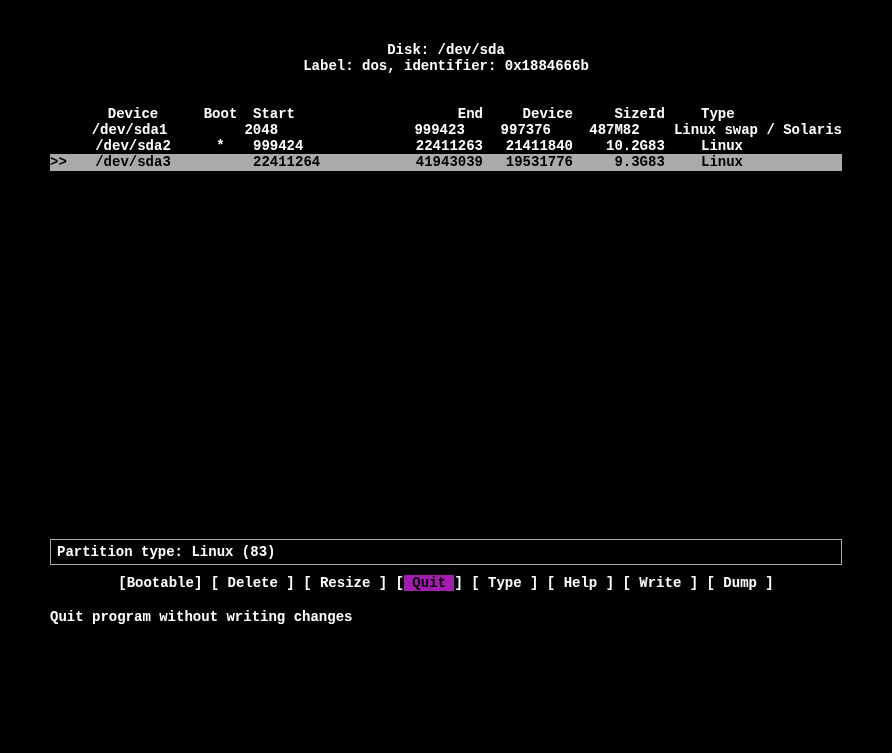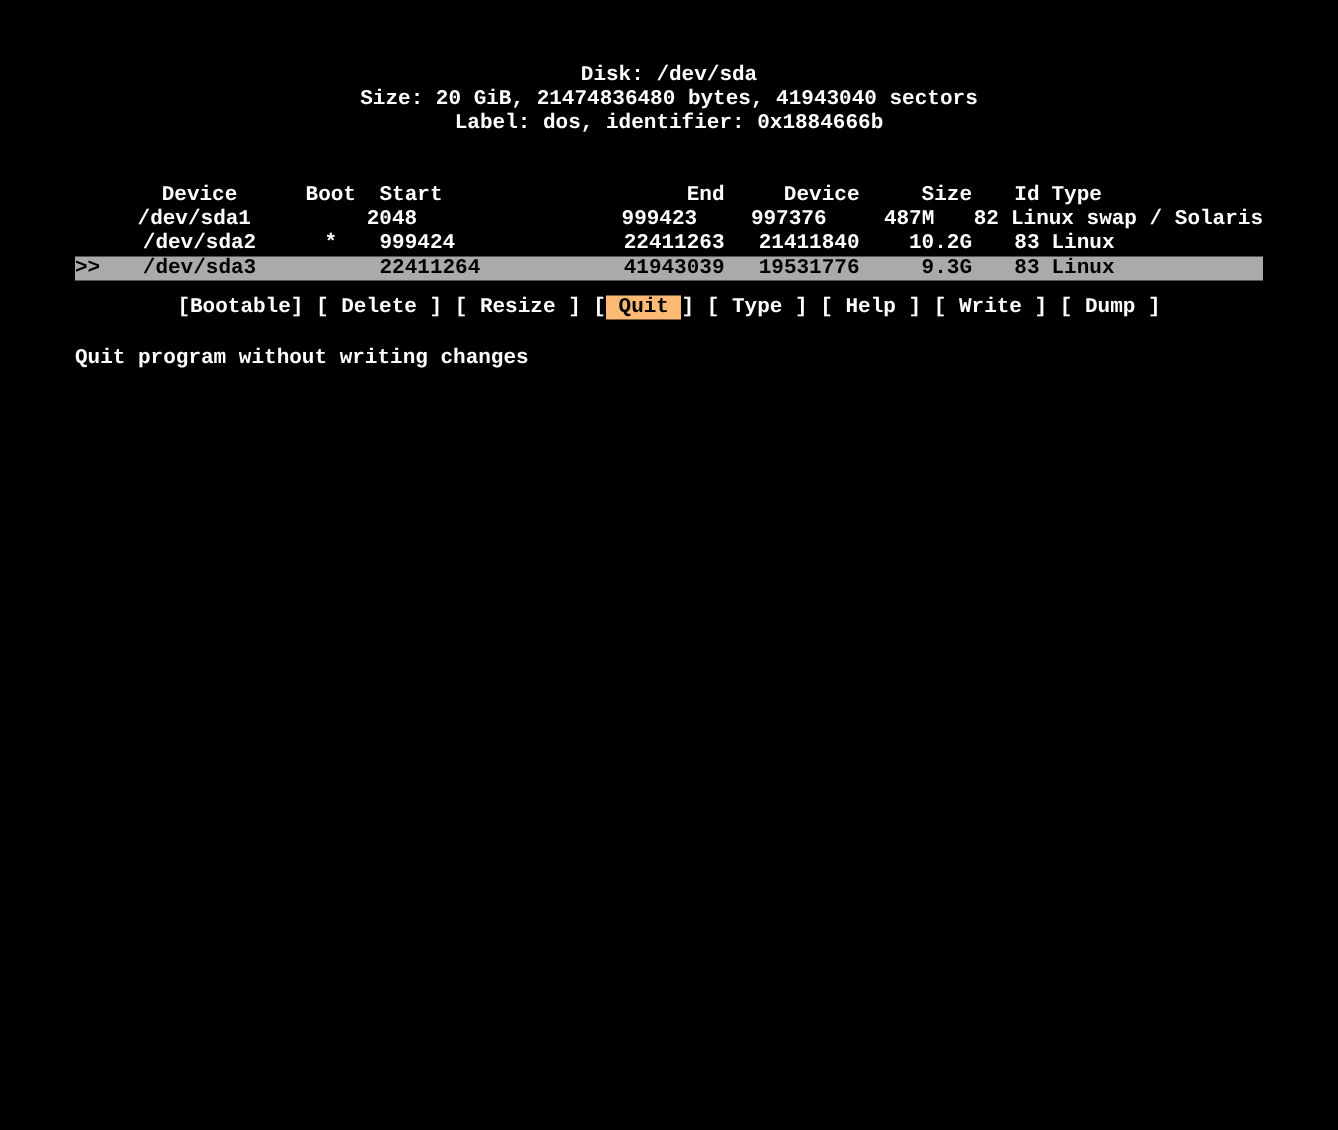--- a/index.html
+++ b/index.html
@@ -72,7 +72,6 @@
 <div class="container">
   <div class="header">
     <div>Disk: /dev/sda</div>
-    <div>Size: 20 GiB, 21474836480 bytes, 41943040 sectors</div>
     <div>Label: dos, identifier: 0x1884666b</div>
   </div>
 

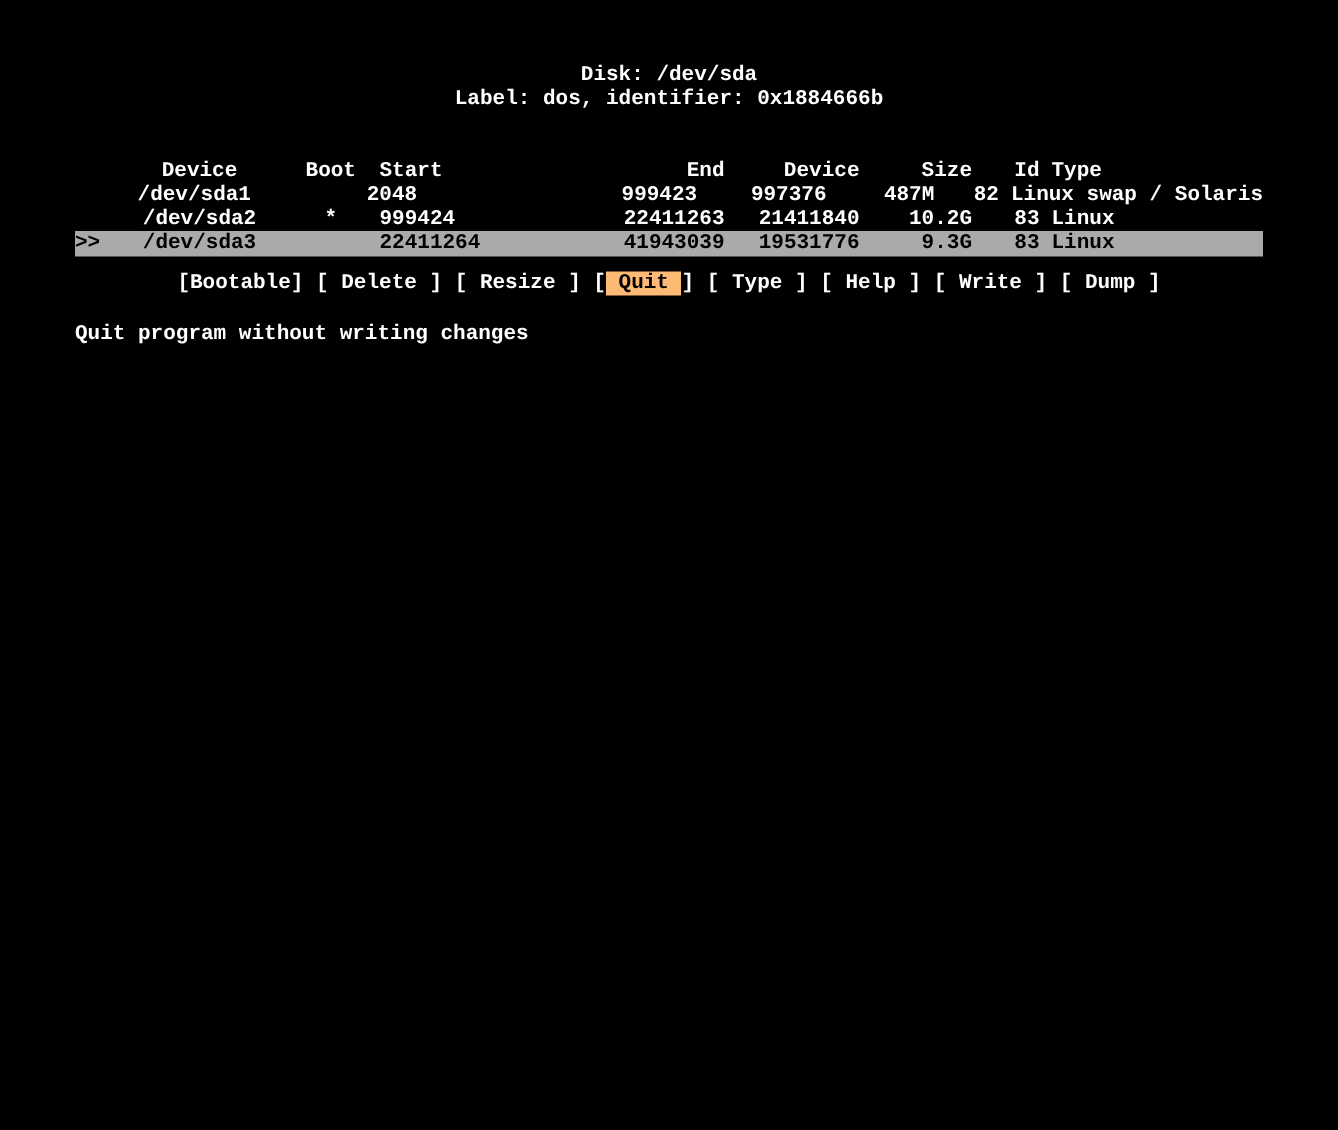--- a/index.html
+++ b/index.html
@@ -42,7 +42,7 @@
     .col-end { width: 90px; text-align: right; }
     .col-sectors { width: 90px; text-align: right; }
     .col-size { width: 75px; text-align: right; }
-    .col-id { width: 45px; text-align: right; }
+    .col-id { width: 45px; }
     .col-type { flex: 1; text-align: left; padding-left: 8px; }
     .status-box {
       border: 1px solid #aaa;

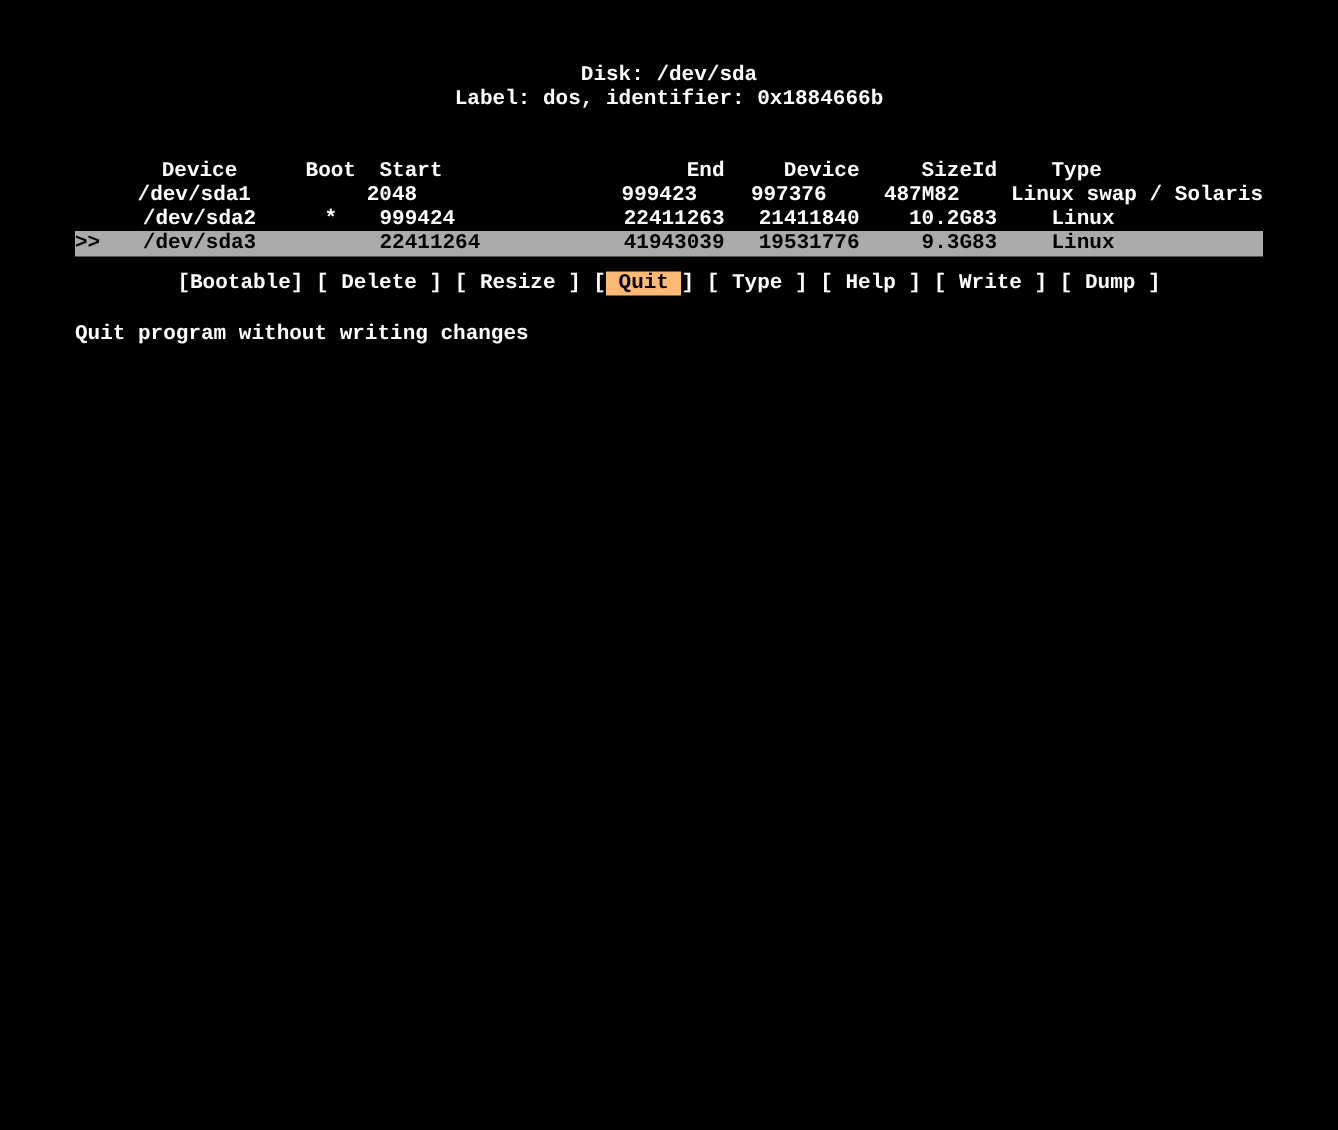--- a/index.html
+++ b/index.html
@@ -94,6 +94,9 @@
       </div>
   </div>
 
+  <div class="status-box">
+    <span>Partition type: Linux (83)</span>
+  </div>
 
   <div class="menu" id="menu-container"><span class="menu-item">[<span class="menu-inner">Bootable</span>]</span>  <span class="menu-item">[<span class="menu-inner"> Delete </span>]</span>  <span class="menu-item">[<span class="menu-inner"> Resize </span>]</span>  <span class="menu-item selected">[<span class="menu-inner">  Quit  </span>]</span>  <span class="menu-item">[<span class="menu-inner">  Type  </span>]</span>  <span class="menu-item">[<span class="menu-inner">  Help  </span>]</span>  <span class="menu-item">[<span class="menu-inner"> Write  </span>]</span>  <span class="menu-item">[<span class="menu-inner">  Dump  </span>]</span></div>
 

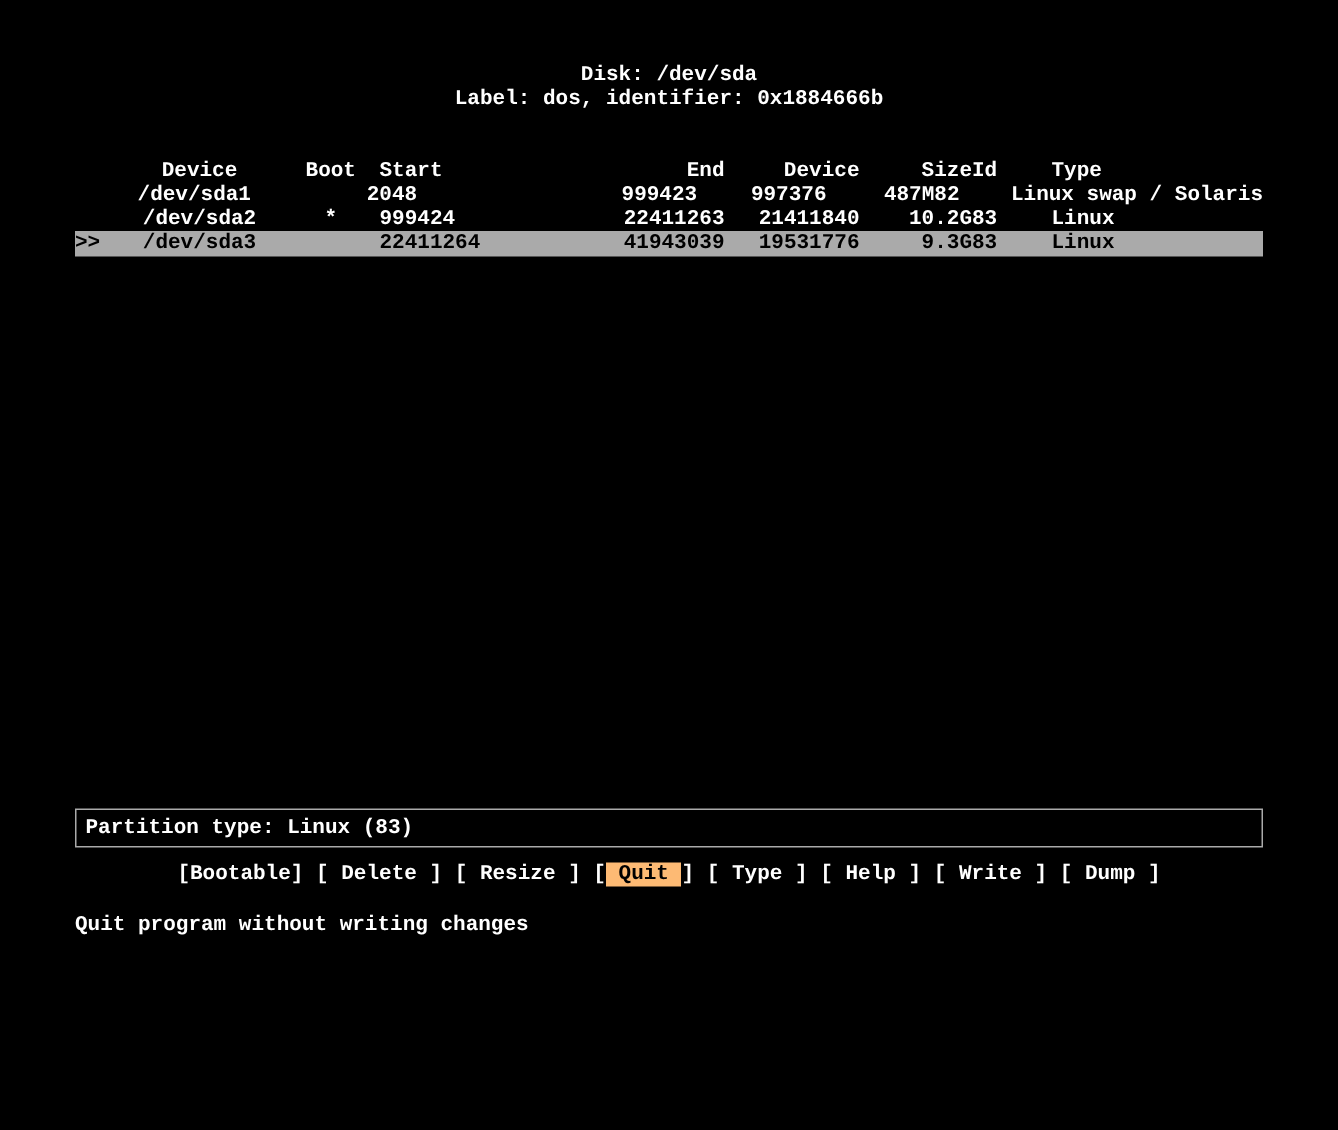--- a/index.html
+++ b/index.html
@@ -59,7 +59,7 @@
       display: inline;
     }
     .menu-item.selected .menu-inner {
-      background: #fdba74;
+      background: #a21caf;
       color: #000;
     }
     .hint {

